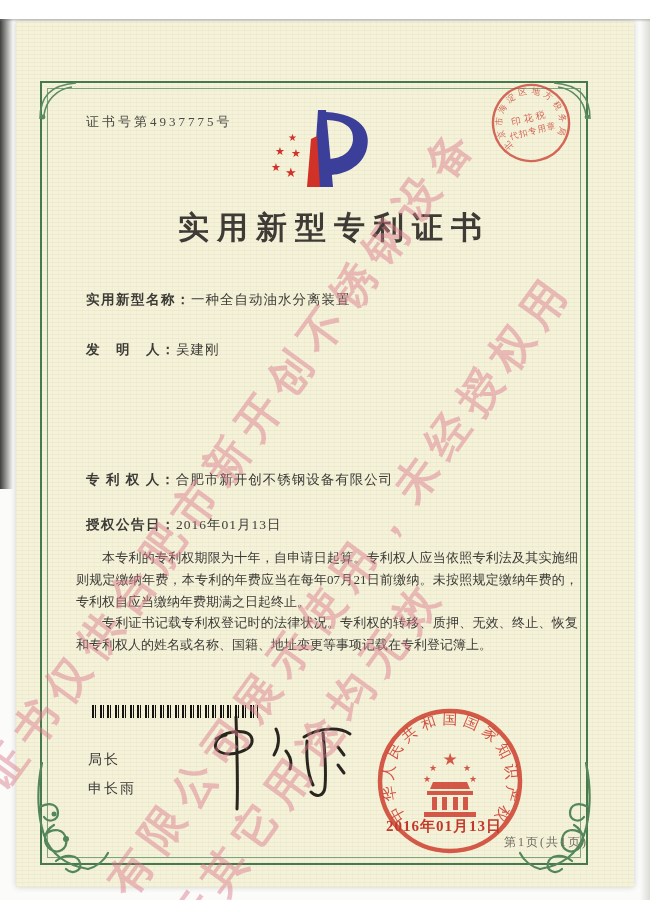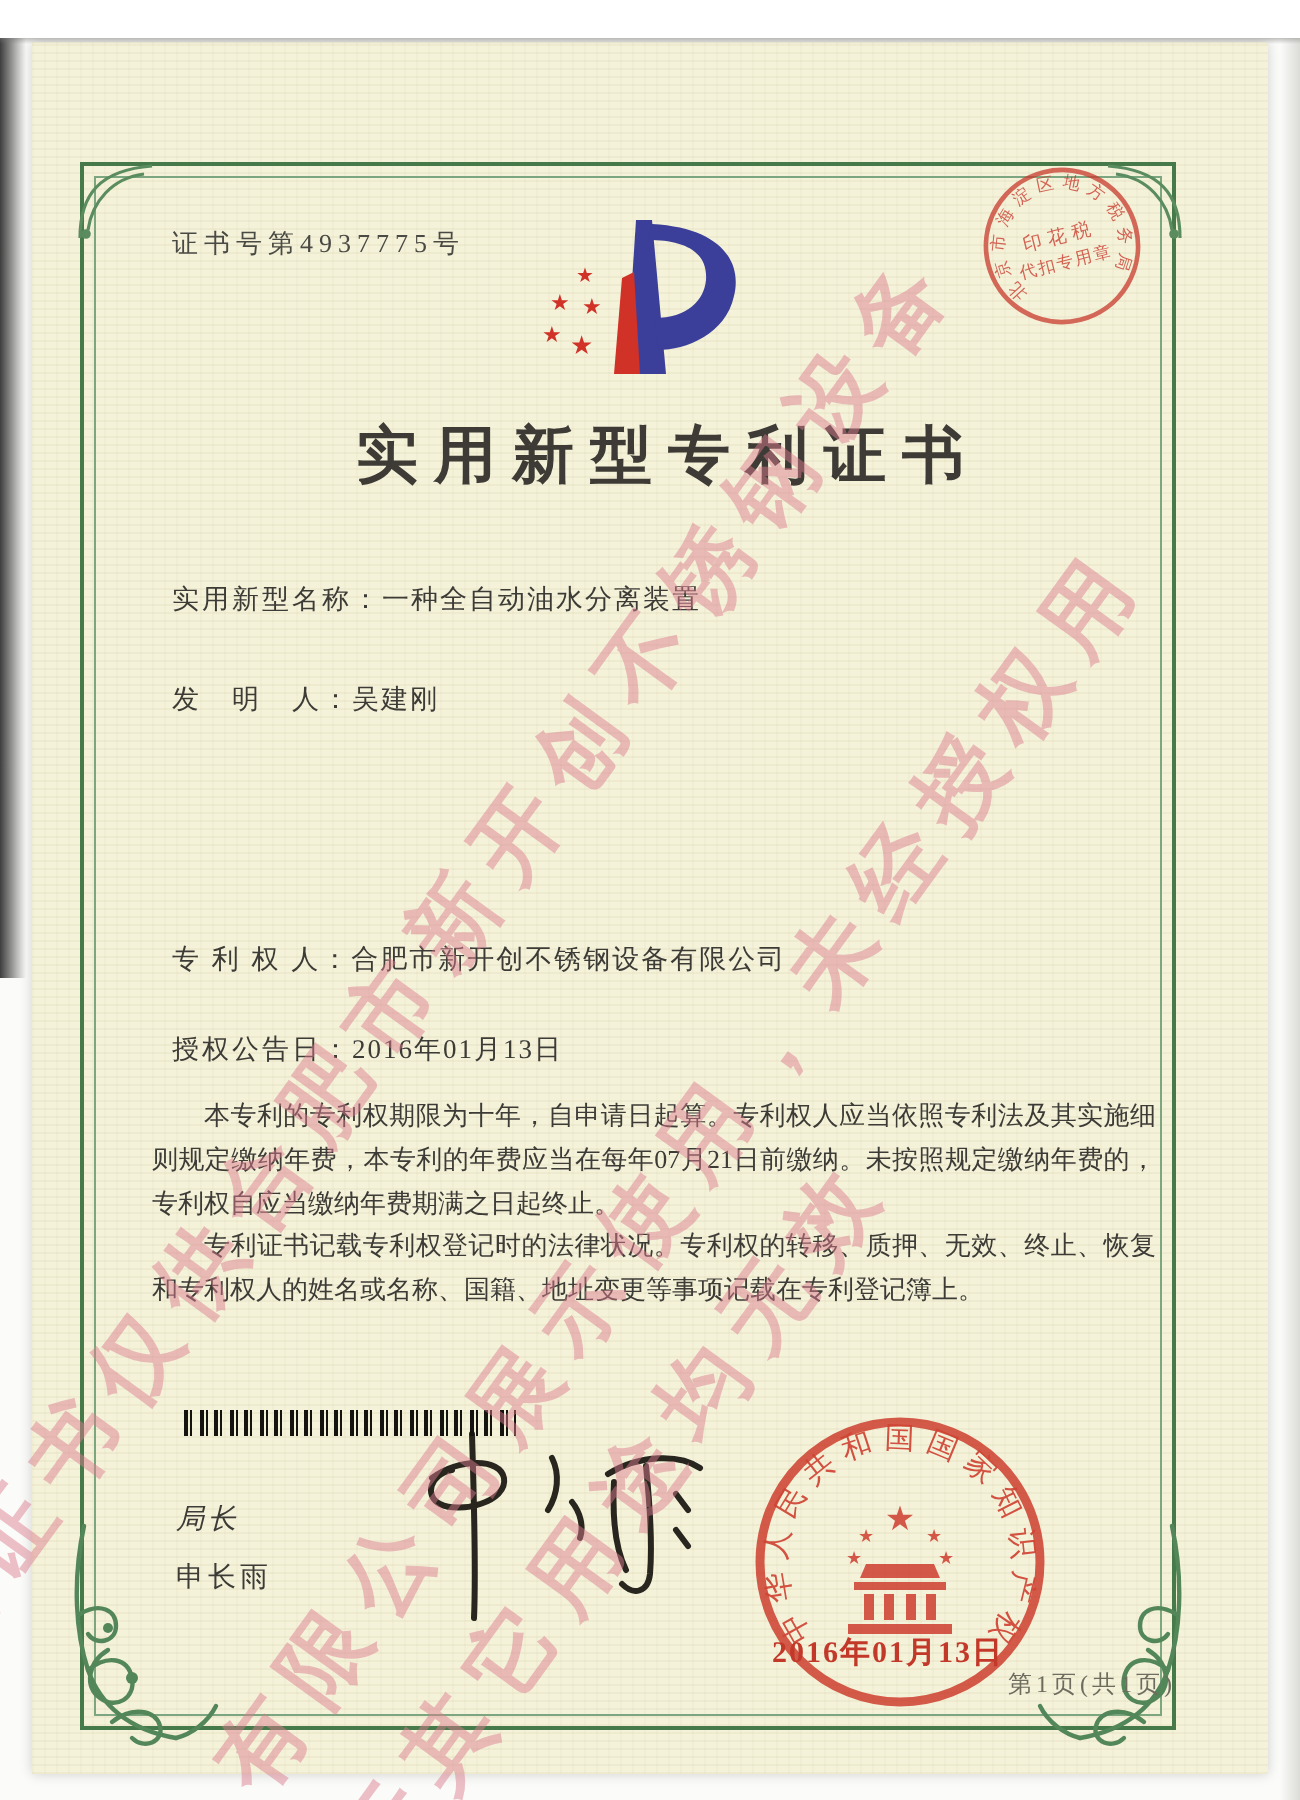--- a/index.html
+++ b/index.html
@@ -31,7 +31,7 @@
   .title{position:absolute;left:40px;top:188px;width:548px;z-index:10;text-align:center;
          font-size:31px;font-weight:bold;letter-spacing:8px;color:#3e3b36;padding-left:20px;}
   .field{position:absolute;left:86px;z-index:10;font-size:13.5px;color:#3c3b36;letter-spacing:1px;white-space:nowrap;}
-  .field .lbl{letter-spacing:1.5px;}
+  .field .lbl{letter-spacing:1.5px;font-weight:bold;}
   .body-text{position:absolute;left:76px;top:528px;width:502px;z-index:10;
              font-size:13px;line-height:21.8px;color:#3c3b36;text-align:justify;}
   .body-text p{margin:0;text-indent:2em;}

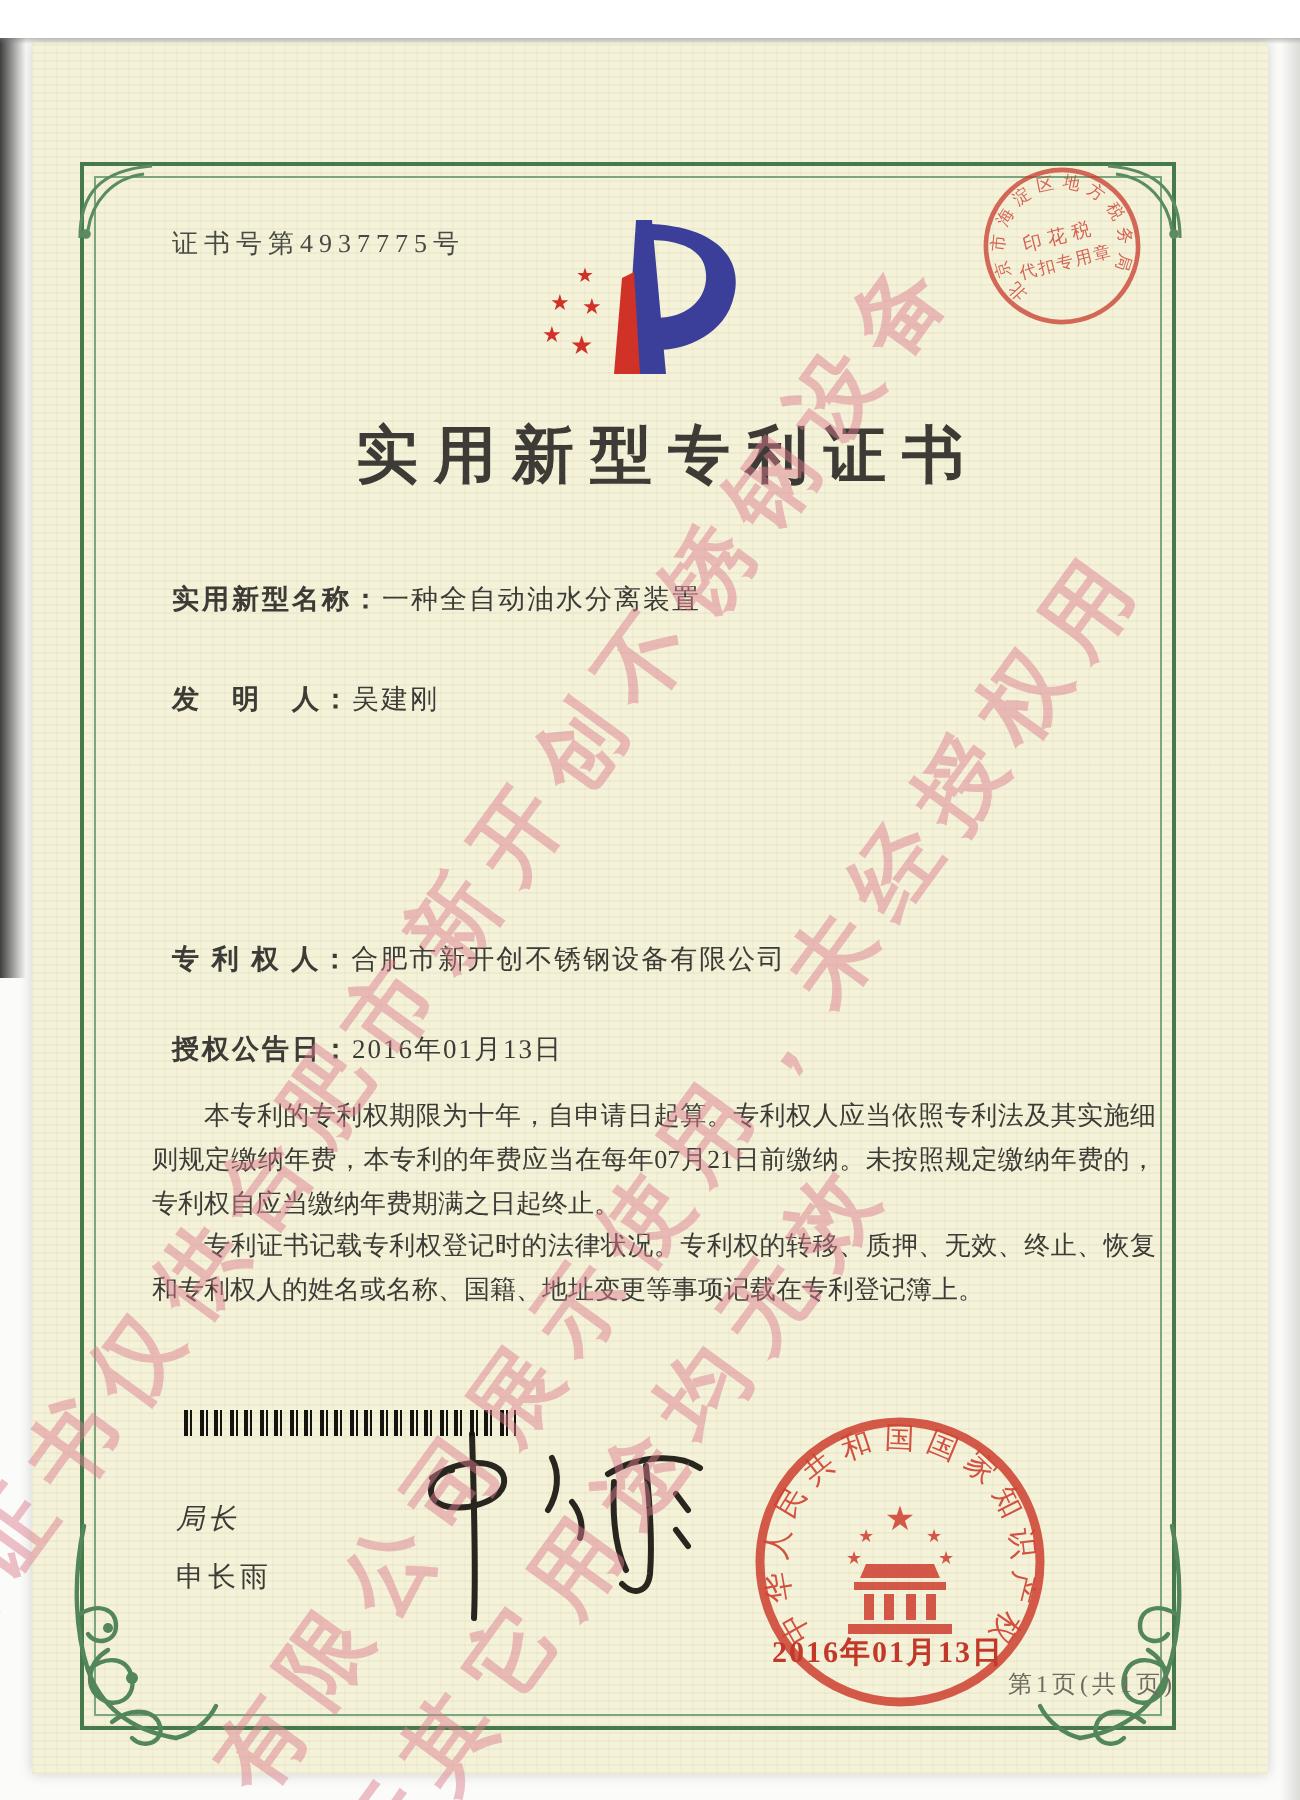--- a/index.html
+++ b/index.html
@@ -39,7 +39,7 @@
            background:repeating-linear-gradient(90deg,#15130f 0 2px,transparent 2px 3px,
              #15130f 3px 4px,transparent 4px 8px,#15130f 8px 10px,transparent 10px 11px,
              #15130f 11px 12px,transparent 12px 15px);}
-  .sig-title{position:absolute;left:88px;top:732px;z-index:10;font-size:14px;letter-spacing:2px;color:#3c3b36;font-style:italic;}
+  .sig-title{position:absolute;left:88px;top:732px;z-index:10;font-size:14px;letter-spacing:2px;color:#3c3b36;}
   .sig-name{position:absolute;left:88px;top:761px;z-index:10;font-size:14px;letter-spacing:2px;color:#3c3b36;}
   .signature-svg{position:absolute;left:192px;top:690px;z-index:12;}
   .seal-svg{position:absolute;left:370px;top:682px;z-index:14;opacity:.92;}

